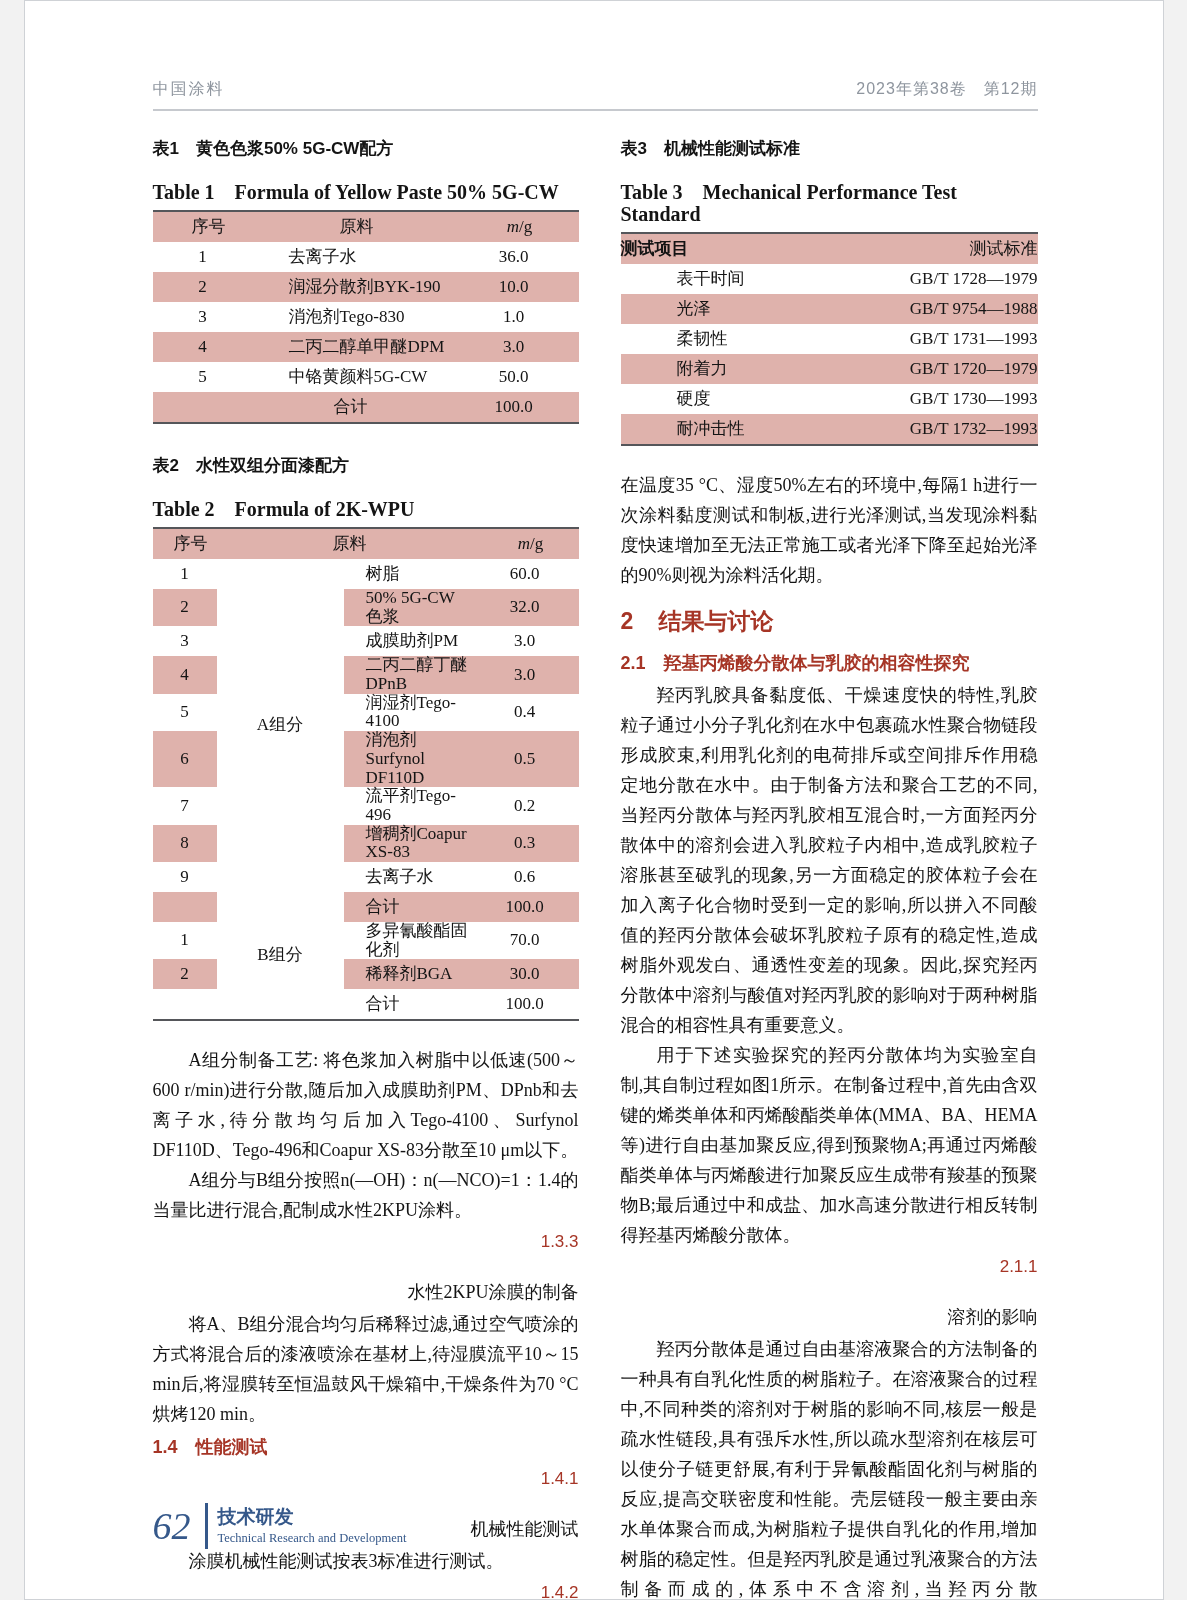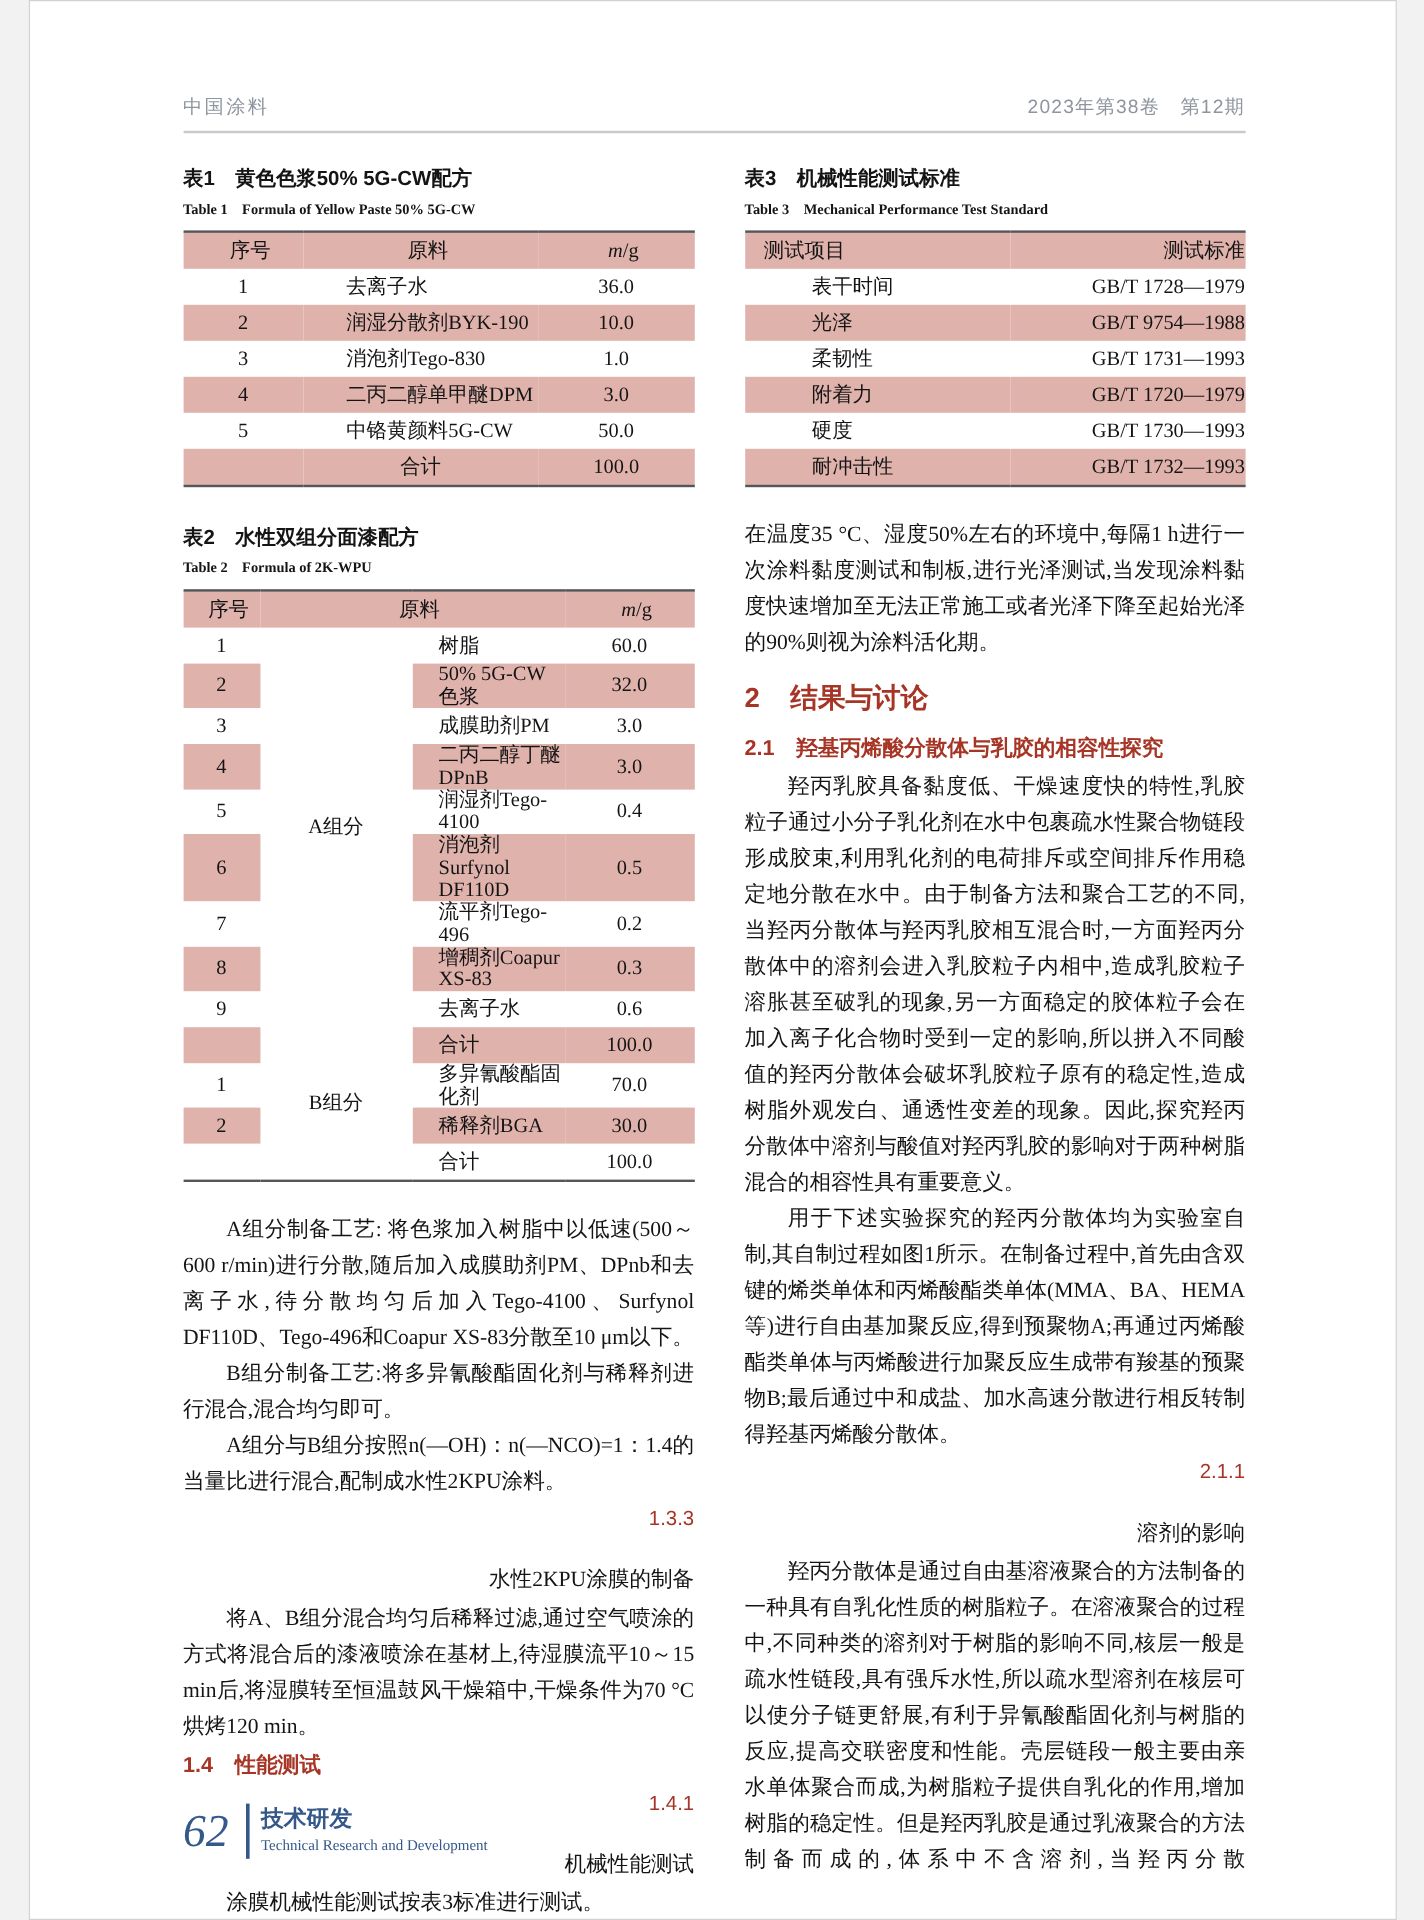--- a/index.html
+++ b/index.html
@@ -44,7 +44,7 @@
   }
   .cap .en{
     font-family:"Liberation Serif","DejaVu Serif",serif;
-    font-weight:bold;font-size:12px;line-height:22px;margin-top:2px;
+    font-weight:bold;font-size:20px;line-height:22px;margin-top:20px;
   }
   .cap2{margin-top:30px;}
   

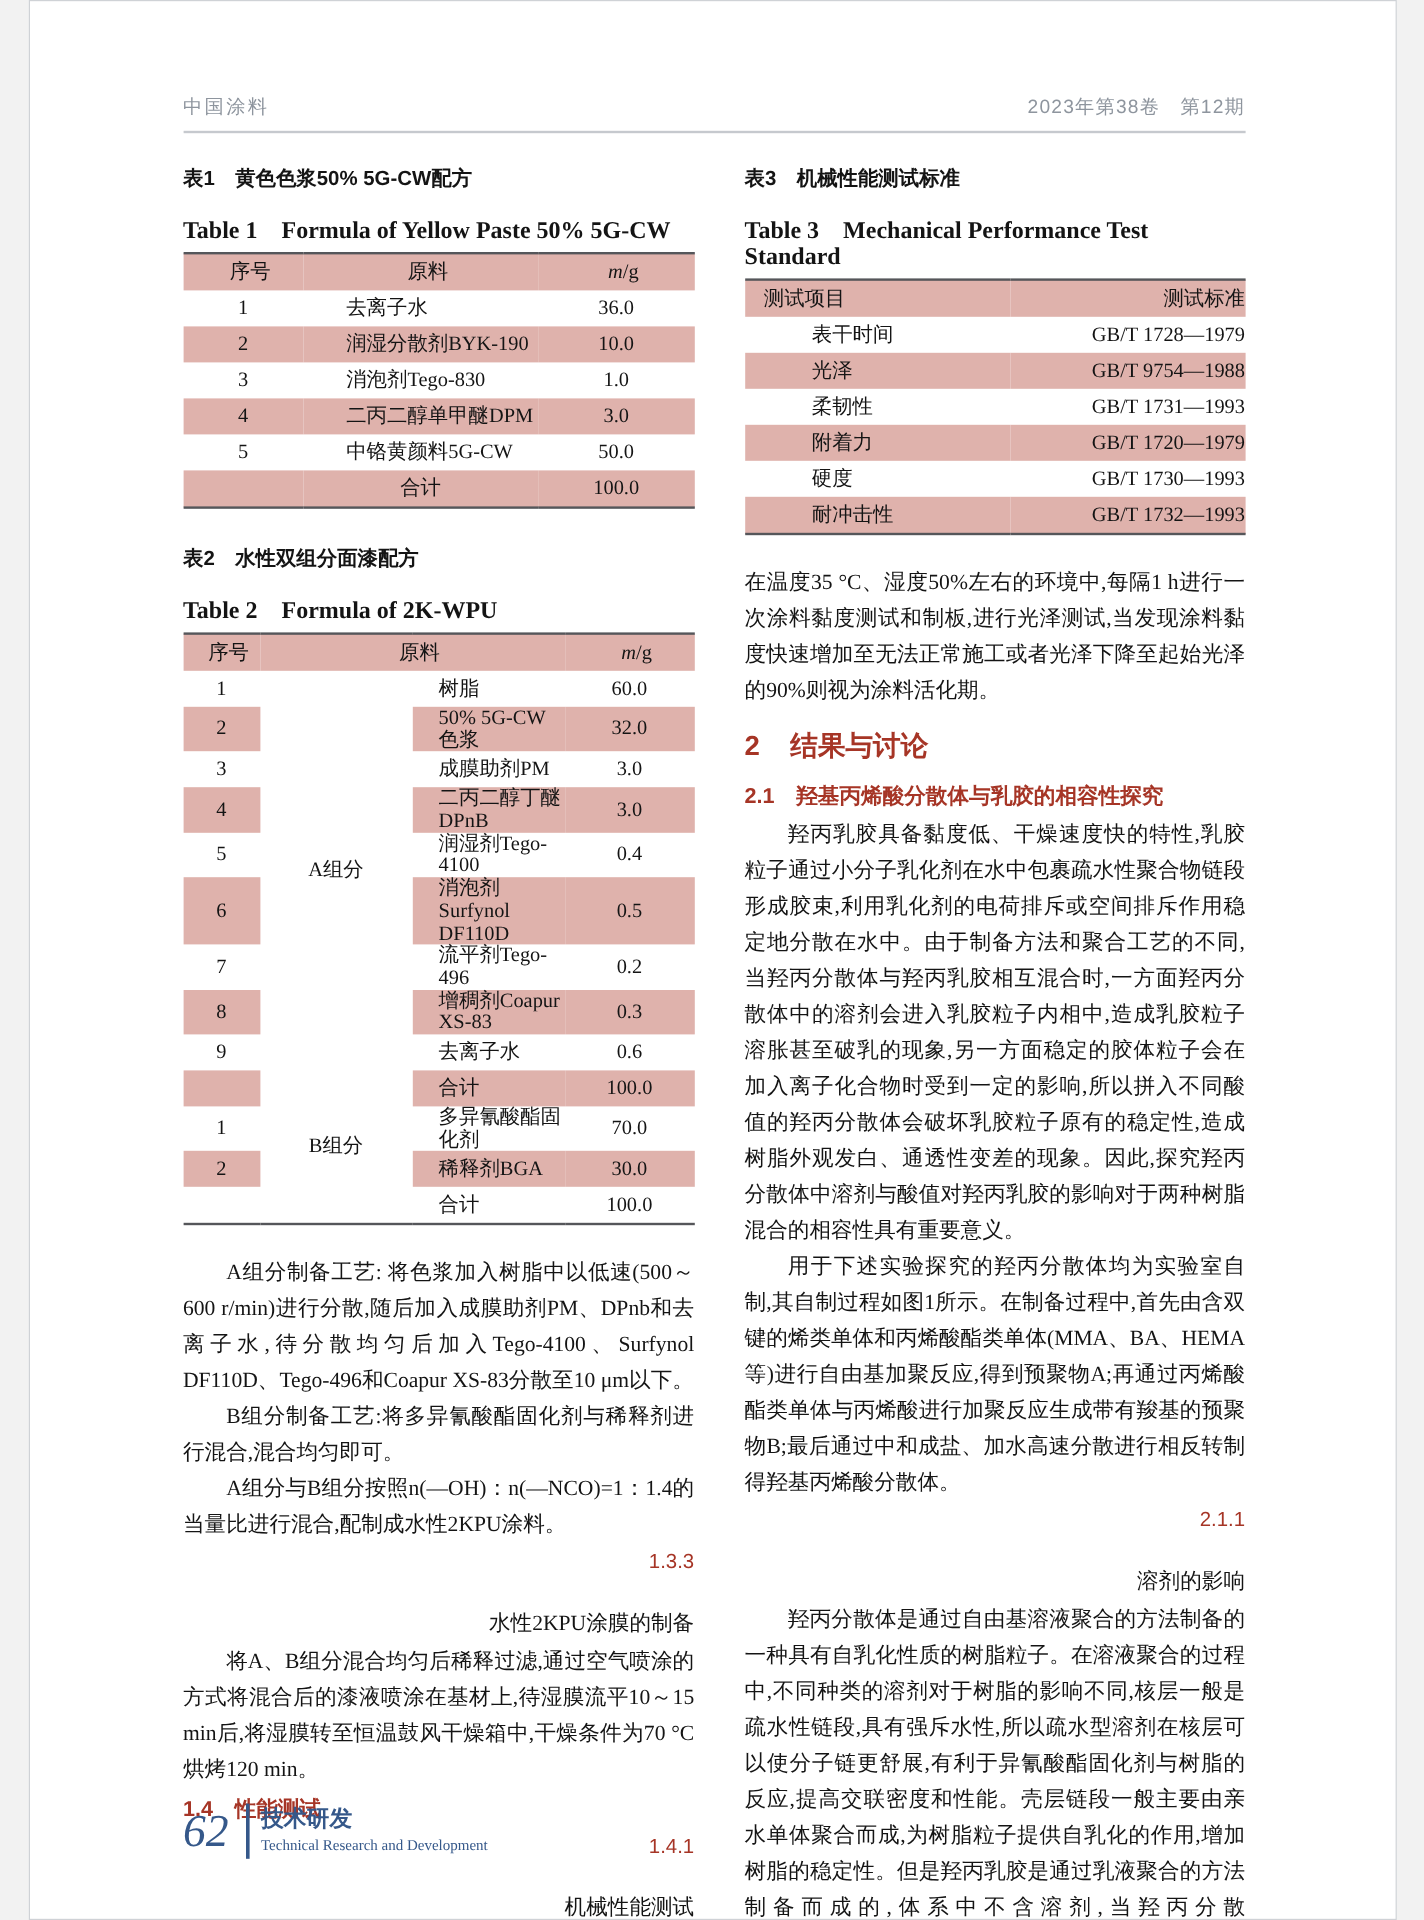--- a/index.html
+++ b/index.html
@@ -305,7 +305,7 @@
       <table class="t t3">
         <tbody>
             <tr class="hd">
-          <td class="item ctr" style="padding-left:16px;">测试项目</td>
+          <td class="item ctr" style="padding-left:0;font-weight:bold;">测试项目</td>
           <td class="std">测试标准</td>
         </tr>
         <tr>

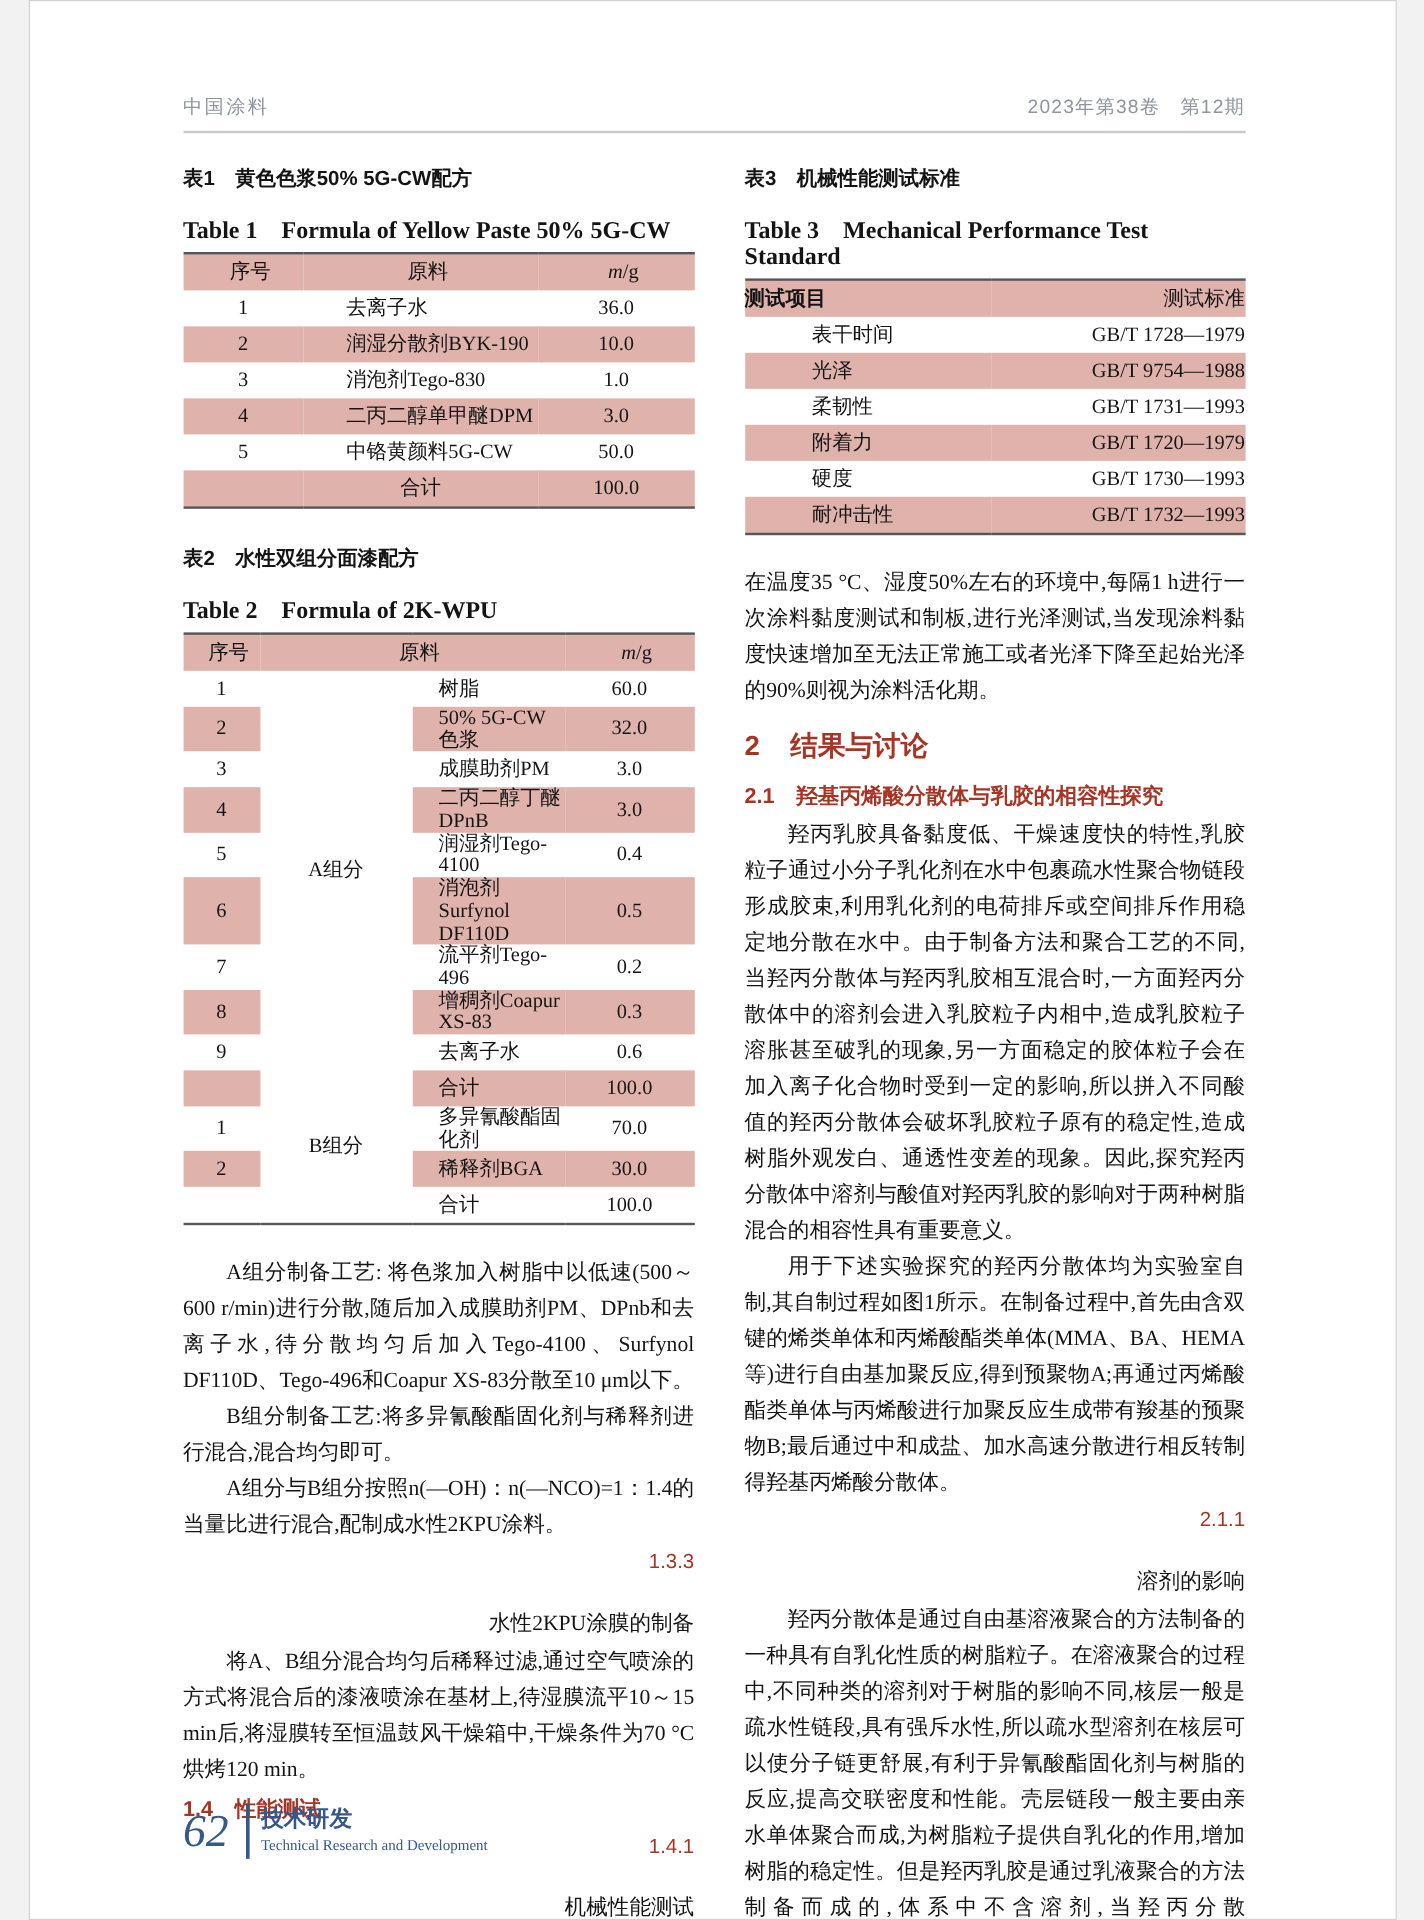--- a/index.html
+++ b/index.html
@@ -272,7 +272,6 @@
 
       <div class="blk">
         <p class="body ind">A组分制备工艺: 将色浆加入树脂中以低速(500～600 r/min)进行分散,随后加入成膜助剂PM、DPnb和去离子水,待分散均匀后加入Tego-4100、Surfynol DF110D、Tego-496和Coapur XS-83分散至10 μm以下。</p>
-        <p class="body ind">B组分制备工艺:将多异氰酸酯固化剂与稀释剂进行混合,混合均匀即可。</p>
         <p class="body ind">A组分与B组分按照n(—OH)：n(—NCO)=1：1.4的当量比进行混合,配制成水性2KPU涂料。</p>
         <h4 class="h-sub">
           <span class="num">1.3.3</span>

